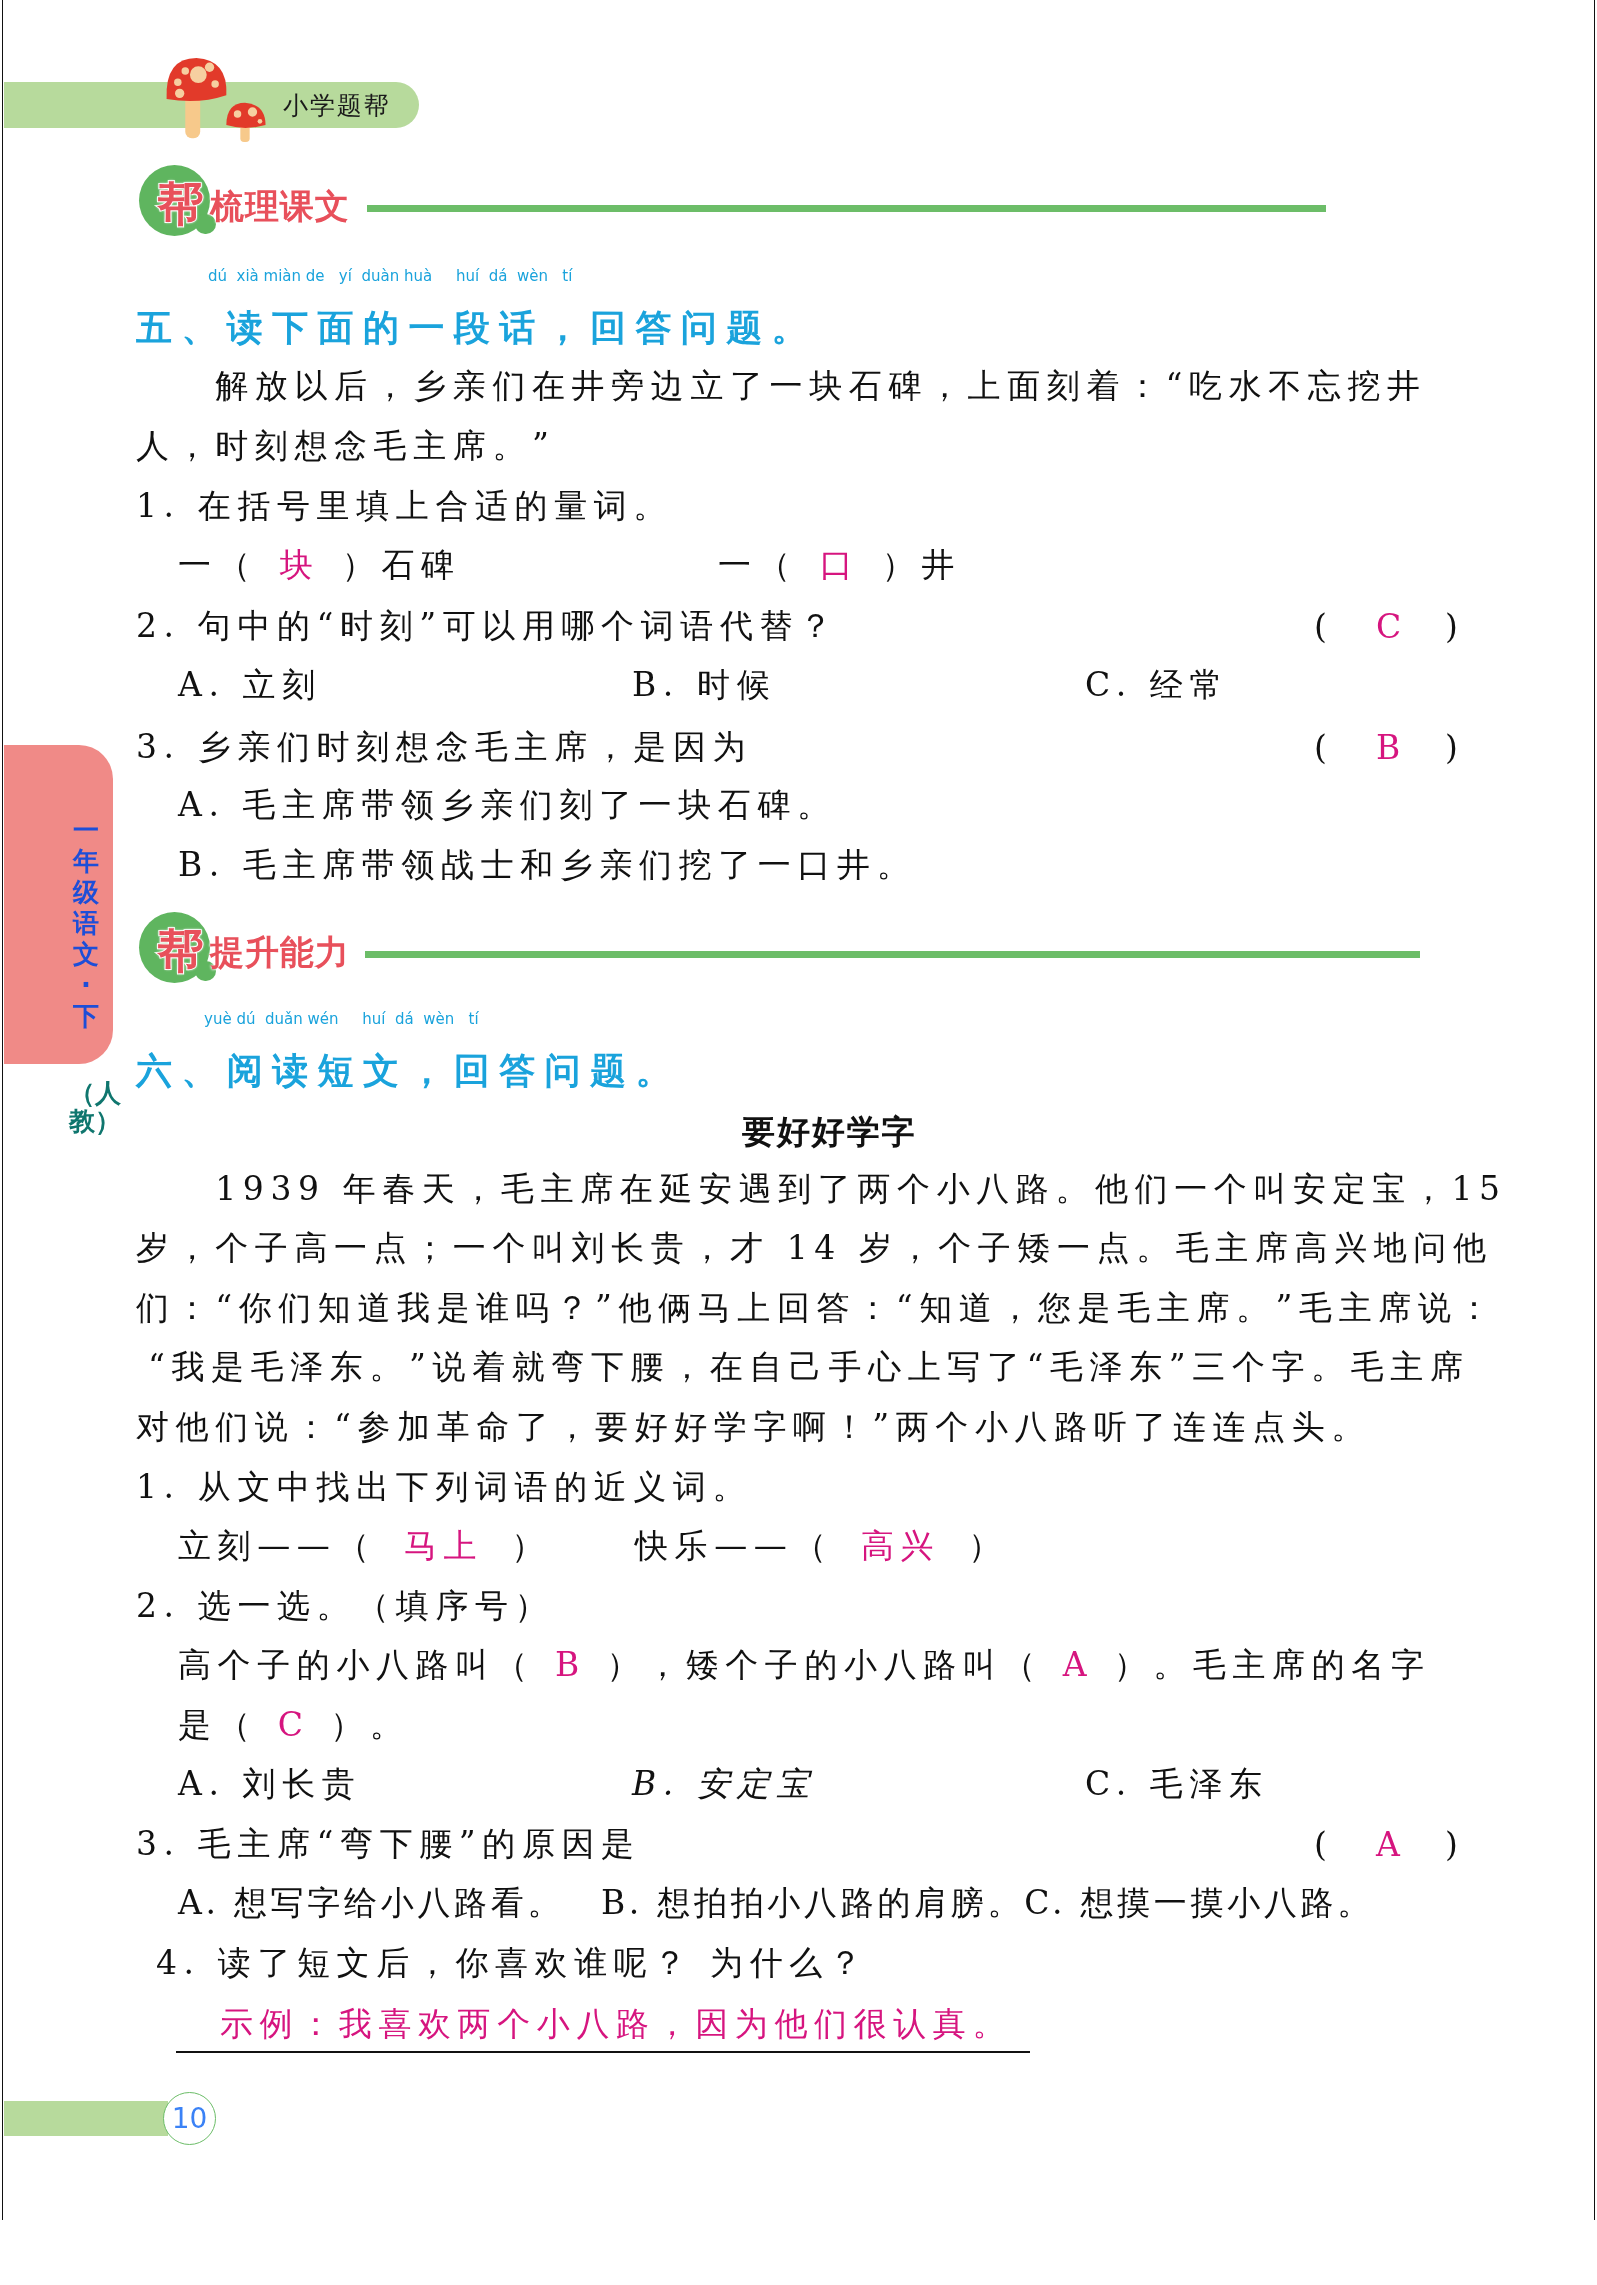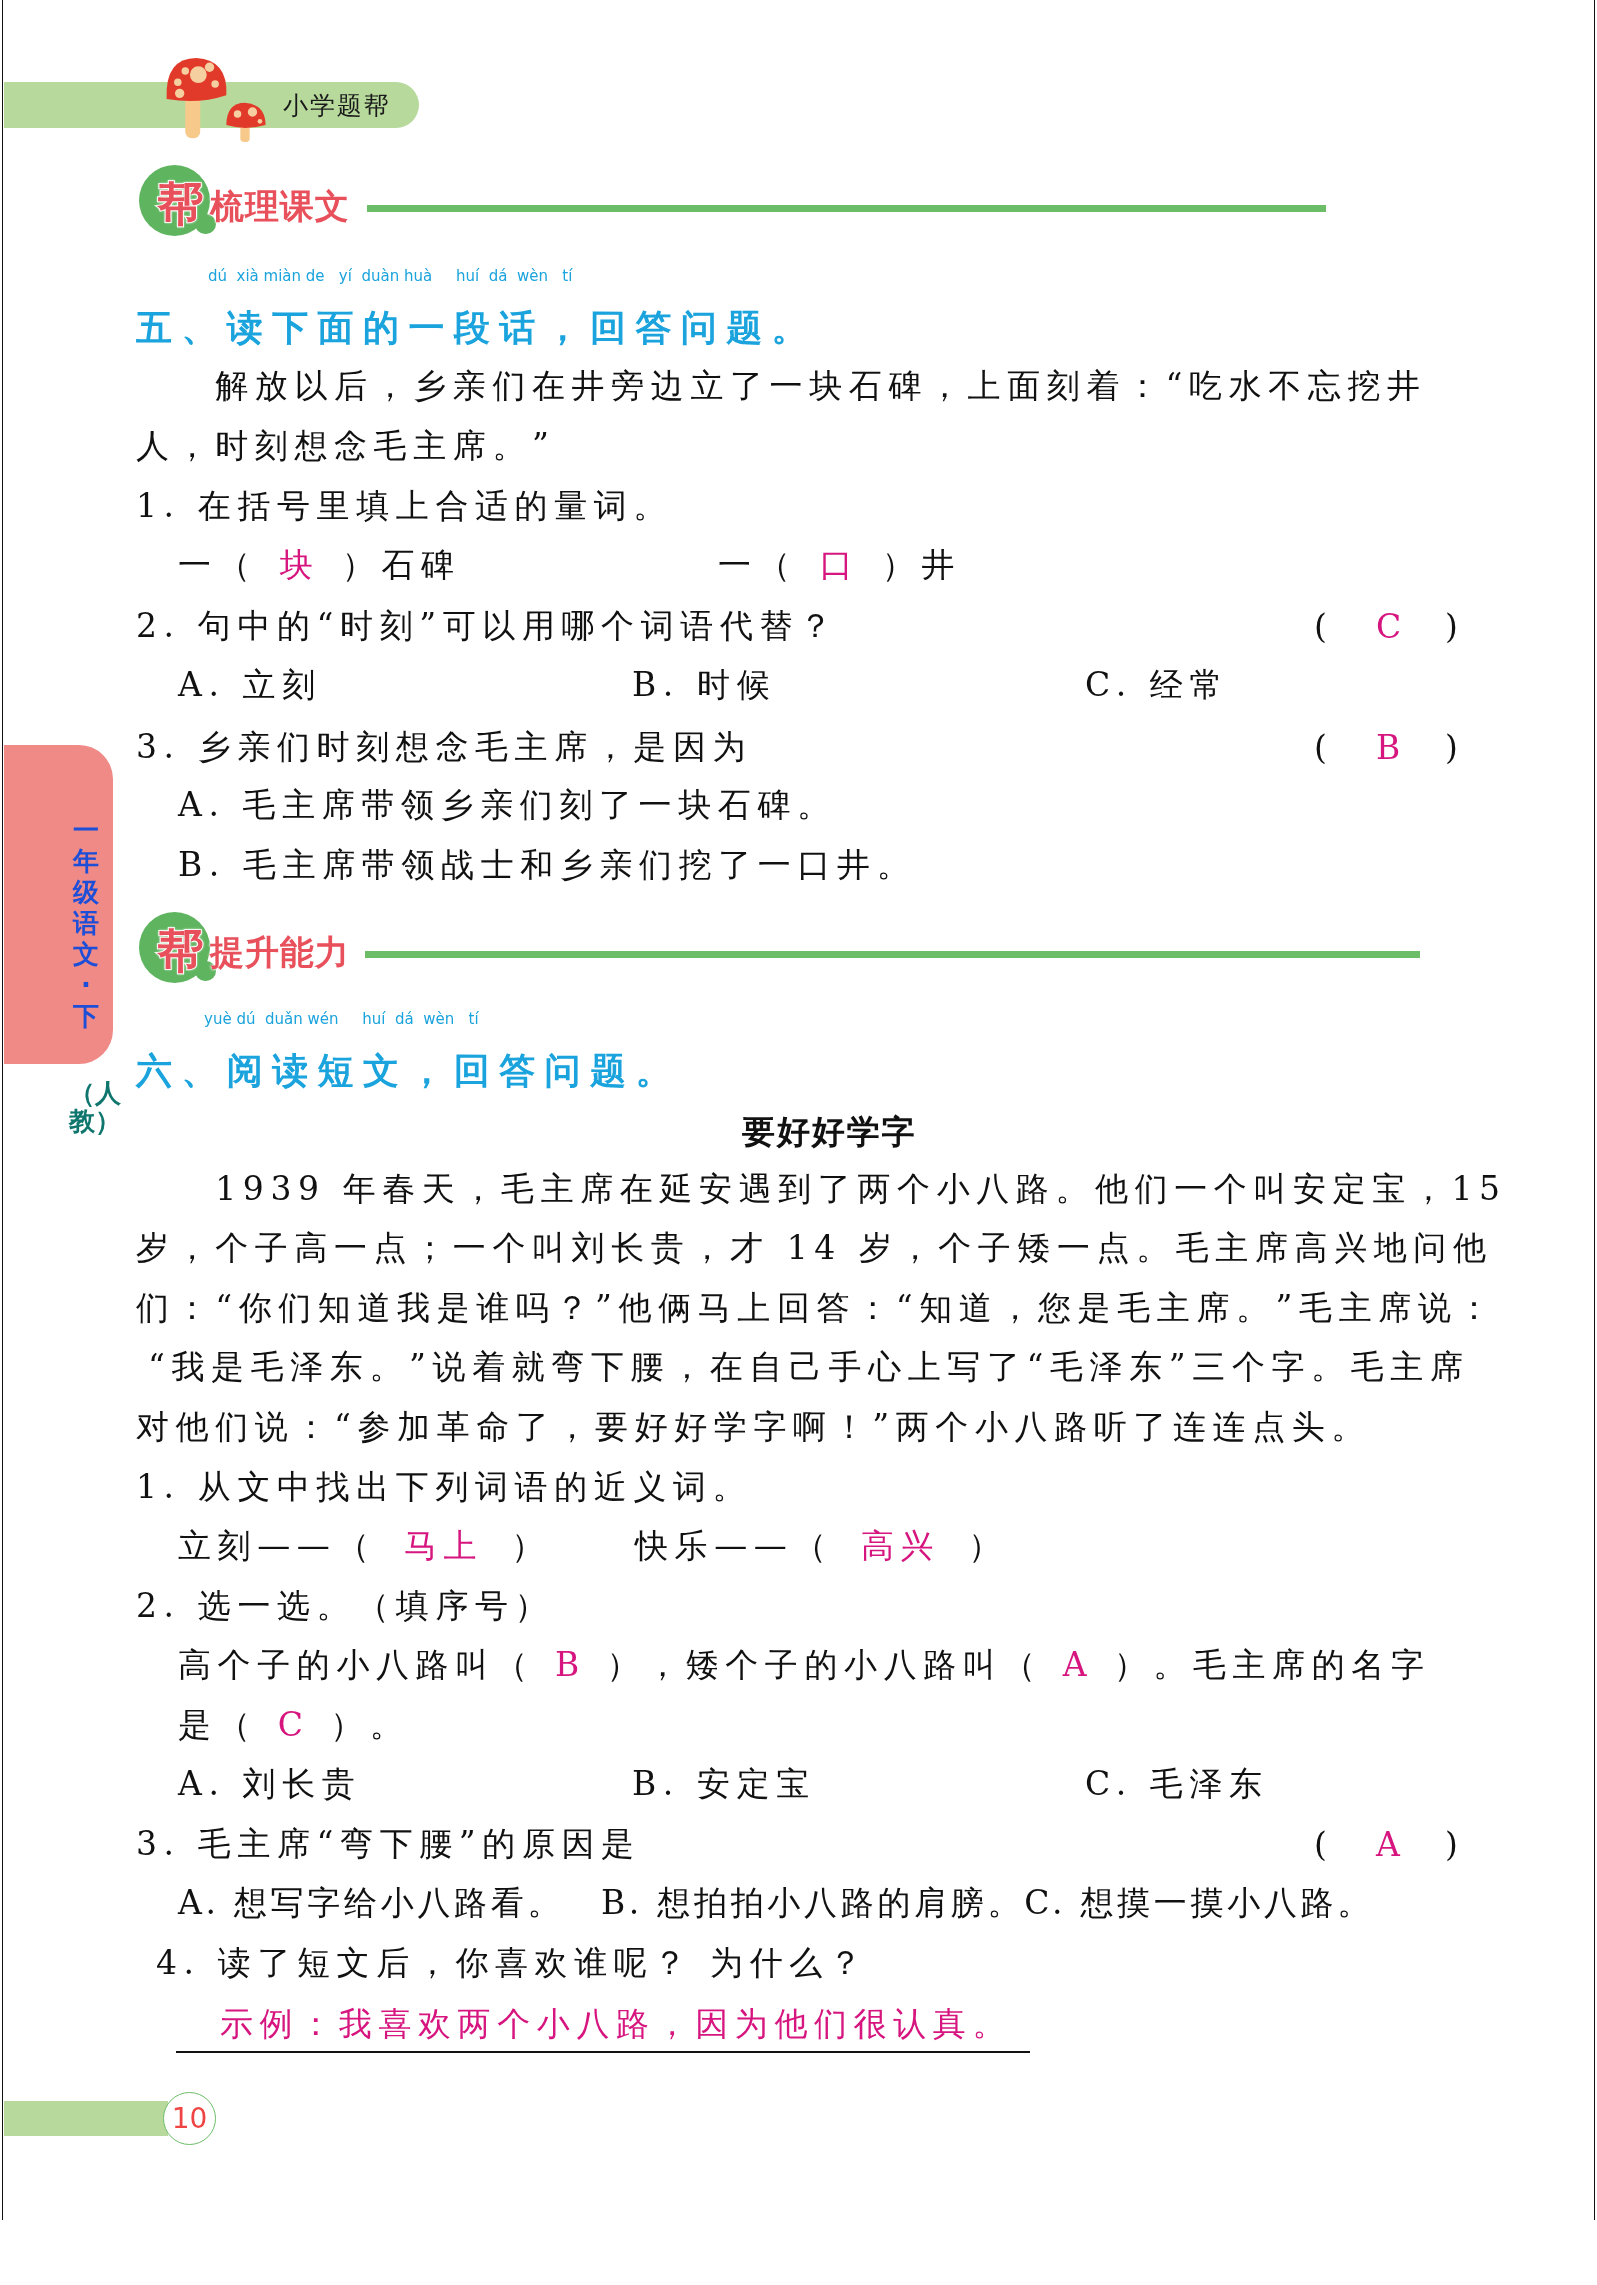--- a/index.html
+++ b/index.html
@@ -143,7 +143,7 @@
   <span>是（</span><span style="display:inline-block;width:20.6px"></span><span class="ans">C</span><span style="display:inline-block;width:20.6px"></span><span>）。</span>
 </div>
 <div class="txt" style="left:178px;top:1765px;">A. 刘长贵</div>
-<div class="txt" style="left:632px;top:1765px;">B. 安定宝</div>
+<div class="txt" style="left:632px;top:1765px;font-style:italic;">B. 安定宝</div>
 <div class="txt" style="left:1085px;top:1765px;">C. 毛泽东</div>
 
 <div class="txt" style="left:136px;top:1825px;">3. 毛主席“弯下腰”的原因是</div>

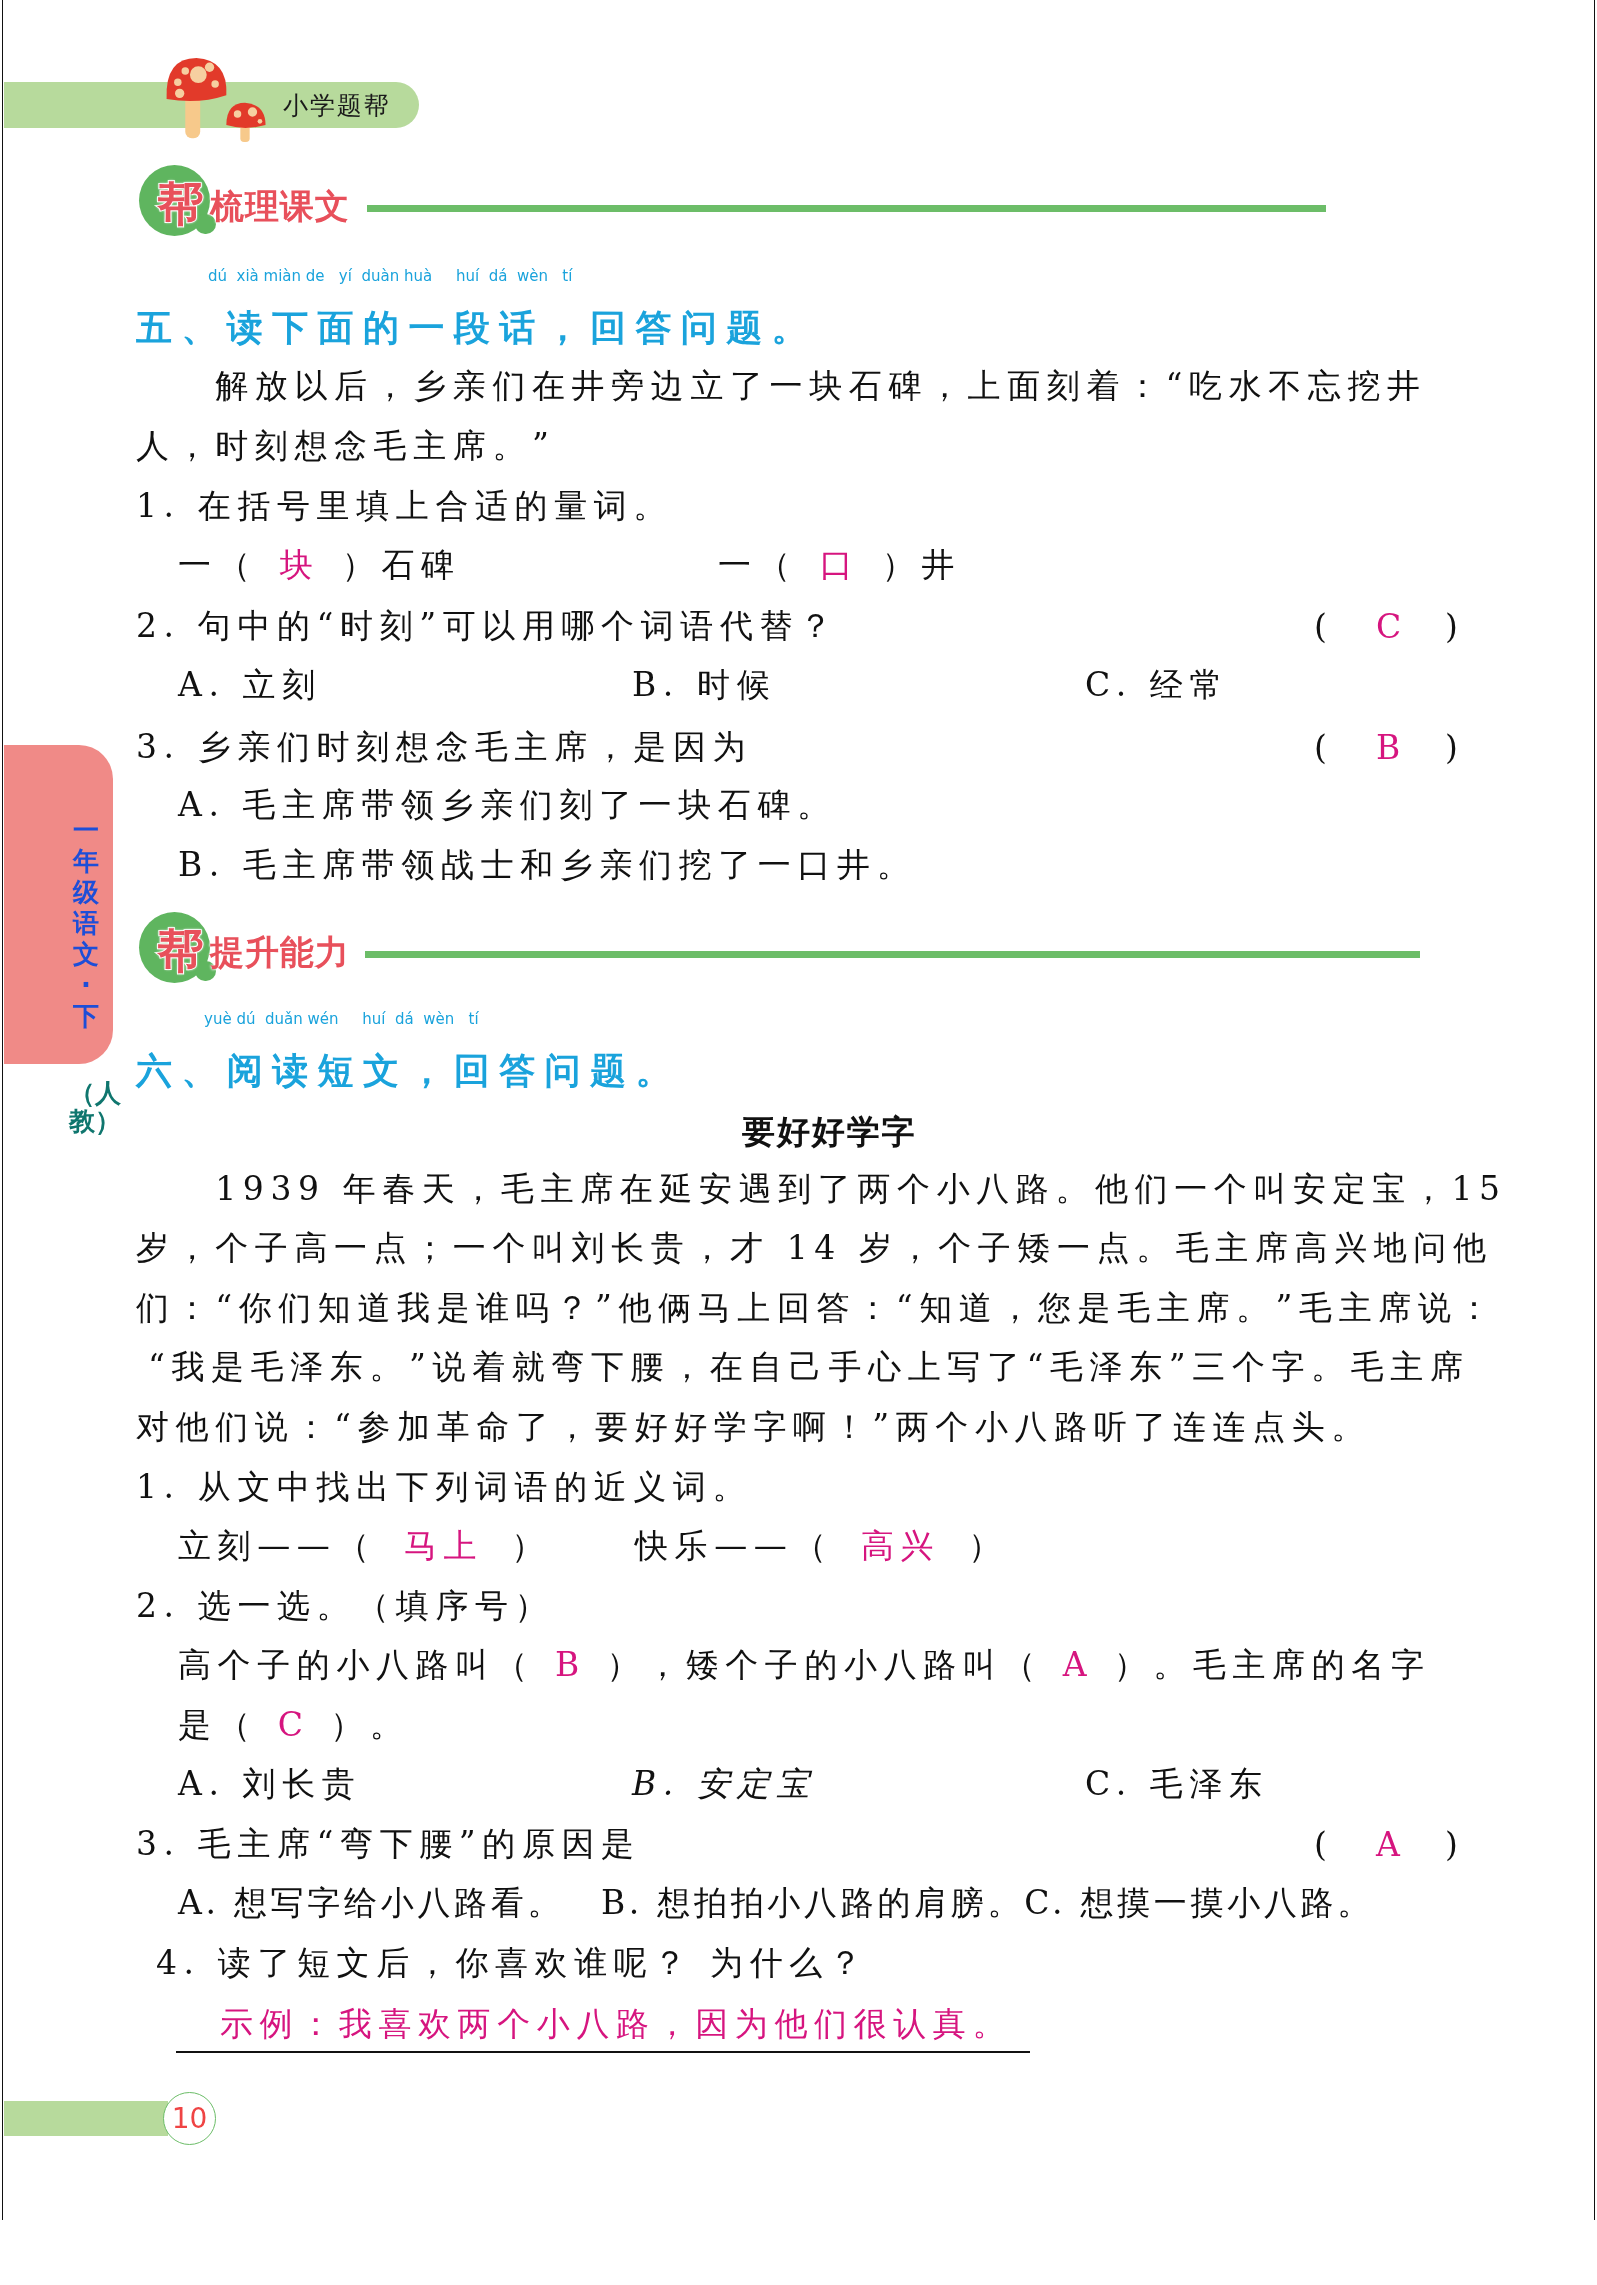--- a/index.html
+++ b/index.html
@@ -45,7 +45,7 @@
   .foot-bar { position:absolute; left:3.7px; top:2101px; width:164px; height:35px; background:#b7da9c; }
   .page-num { position:absolute; left:163px; top:2092px; width:51px; height:51px; border-radius:50%;
             border:1.9px solid #6cbd68; background:#fff; text-align:center; line-height:51px;
-            font-family:"DejaVu Sans","Liberation Sans",sans-serif; font-size:28px; color:#ef4444; }
+            font-family:"DejaVu Sans","Liberation Sans",sans-serif; font-size:28px; color:#3b82f6; }
   .underline { position:absolute; left:176px; top:2051px; width:854px; height:1.9px; background:#111; }
 </style>
 </head>

